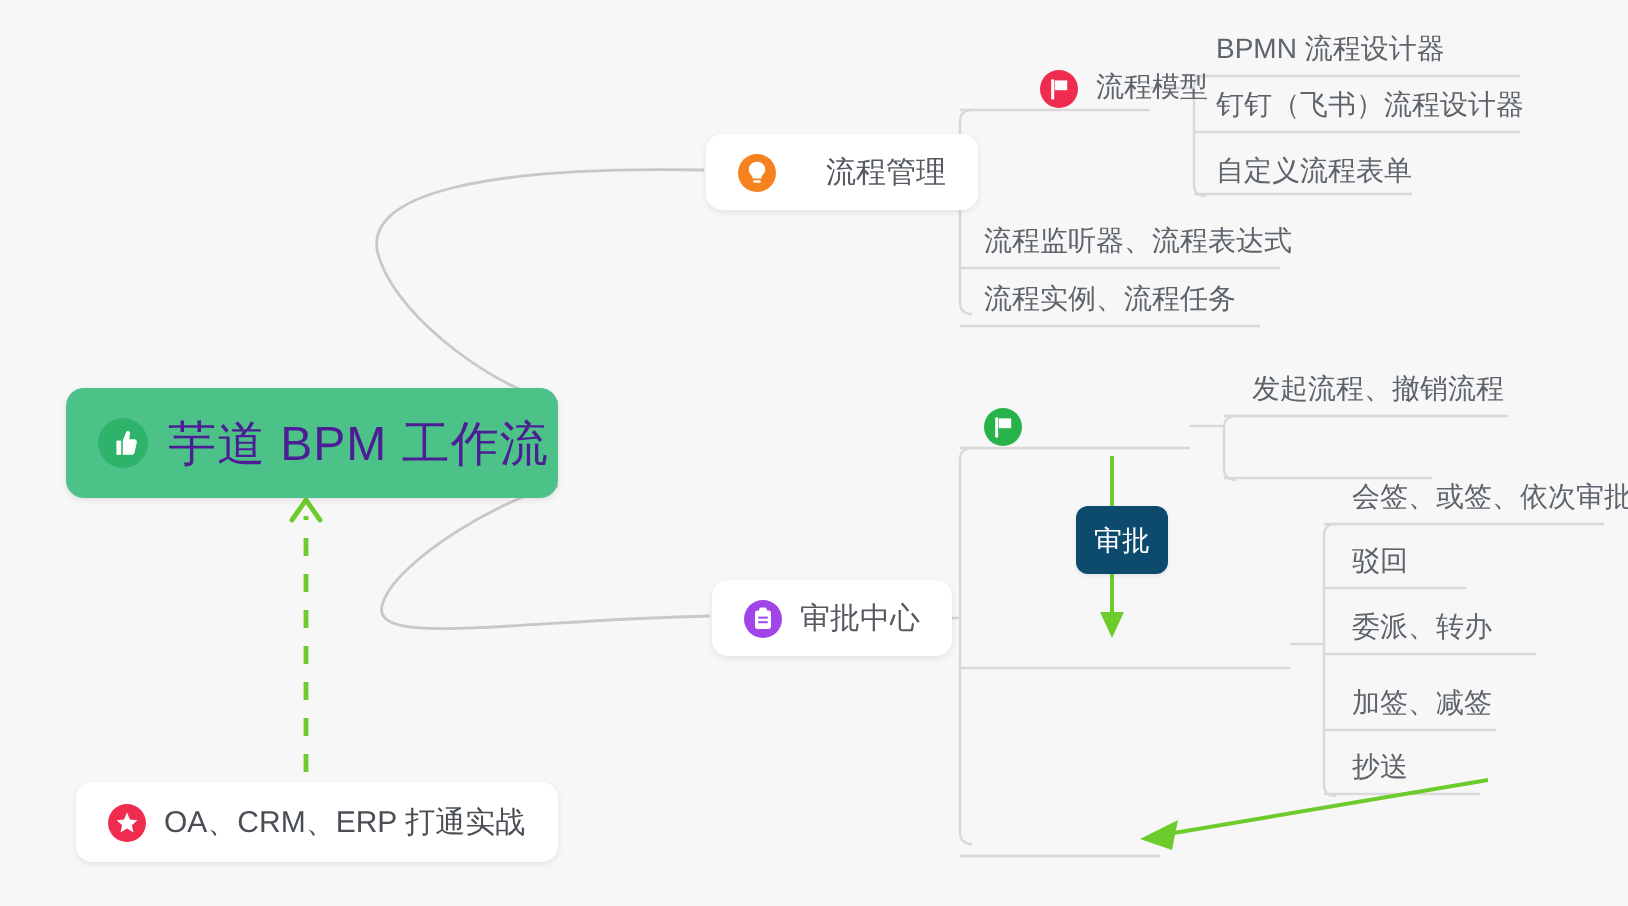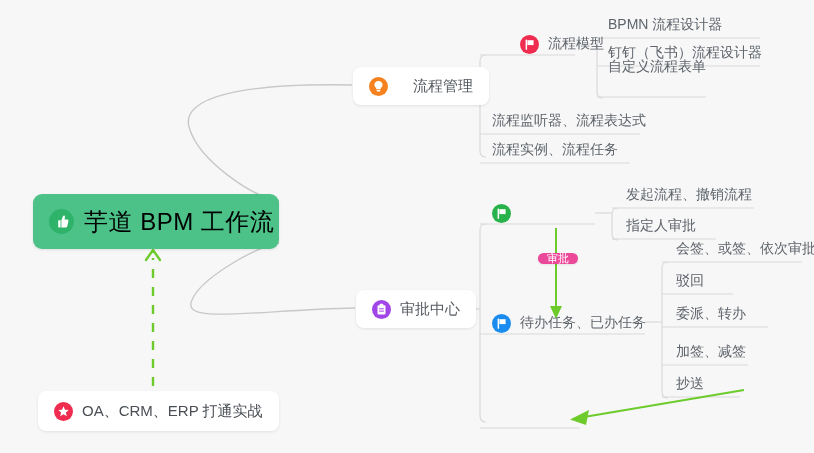--- a/index.html
+++ b/index.html
@@ -219,7 +219,7 @@
   <div class="leaf" style="left:602px; top:44px;">
     <span>钉钉（飞书）流程设计器</span>
   </div>
-  <div class="leaf" style="left:602px; top:58px;">
+  <div class="leaf" style="left:602px; top:77px;">
     <span>自定义流程表单</span>
   </div>
 

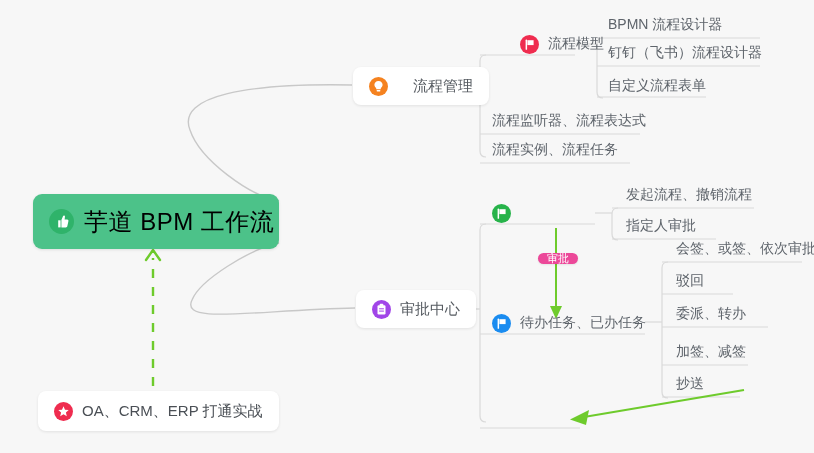--- a/index.html
+++ b/index.html
@@ -44,7 +44,7 @@
     padding-left: 16px;
   }
   .root-label {
-    color: #000000;
+    color: #4c1d95;
     font-size: 24px;
     letter-spacing: 0.5px;
     margin-left: 10px;

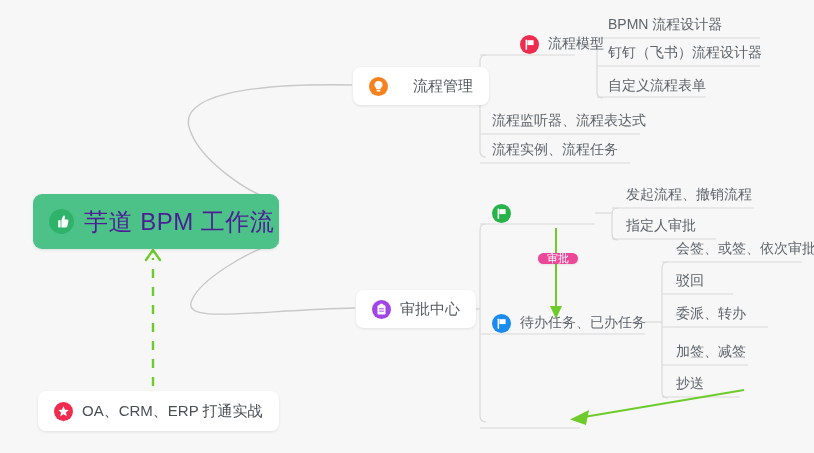--- a/index.html
+++ b/index.html
@@ -256,9 +256,6 @@
   <div class="leaf" style="left:620px; top:186px;">
     <span>发起流程、撤销流程</span>
   </div>
-  <div class="leaf" style="left:620px; top:217px;">
-    <span>指定人审批</span>
-  </div>
 
   <div class="leaf-icon-item" style="left:492px; top:323px; transform:translateY(-11px);">
     <span class="icon-badge">

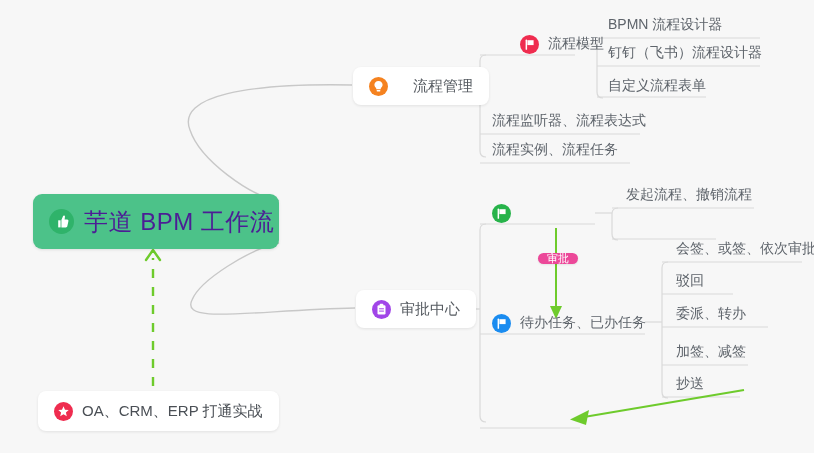--- a/index.html
+++ b/index.html
@@ -112,11 +112,11 @@
   
   .flow-tag {
     position: absolute;
-    background: #ec4899;
+    background: #0c4a6e;
     color: #ffffff;
-    font-size: 11px;
+    font-size: 14px;
     border-radius: 6px;
-    padding: 0 9px;
+    padding: 10px 9px;
     line-height: 1;
     box-shadow: 0 1px 2px rgba(0,0,0,0.08);
     white-space: nowrap;

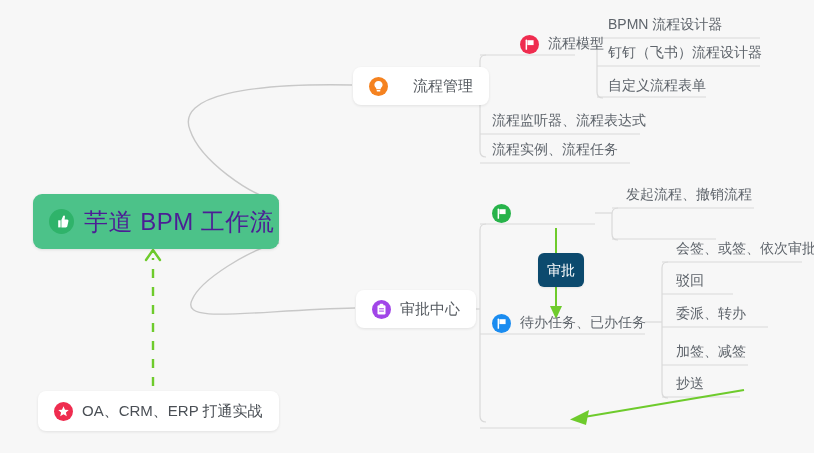--- a/index.html
+++ b/index.html
@@ -257,16 +257,6 @@
     <span>发起流程、撤销流程</span>
   </div>
 
-  <div class="leaf-icon-item" style="left:492px; top:323px; transform:translateY(-11px);">
-    <span class="icon-badge">
-      <svg width="19" height="19" viewBox="0 0 19 19" xmlns="http://www.w3.org/2000/svg">
-        <circle cx="9.5" cy="9.5" r="9.5" fill="#1a8cf0"></circle>
-        <rect x="5.6" y="4.6" width="1.5" height="10.2" rx="0.6" fill="#ffffff"></rect>
-        <path d="M7.4 5.2 L13.6 5.2 L13.6 10.1 L7.4 10.1 Z" fill="#ffffff"></path>
-      </svg>
-    </span>
-    <span class="leaf-text">待办任务、已办任务</span>
-  </div>
 
   <div class="leaf" style="left:670px; top:240px;">
     <span>会签、或签、依次审批</span>

